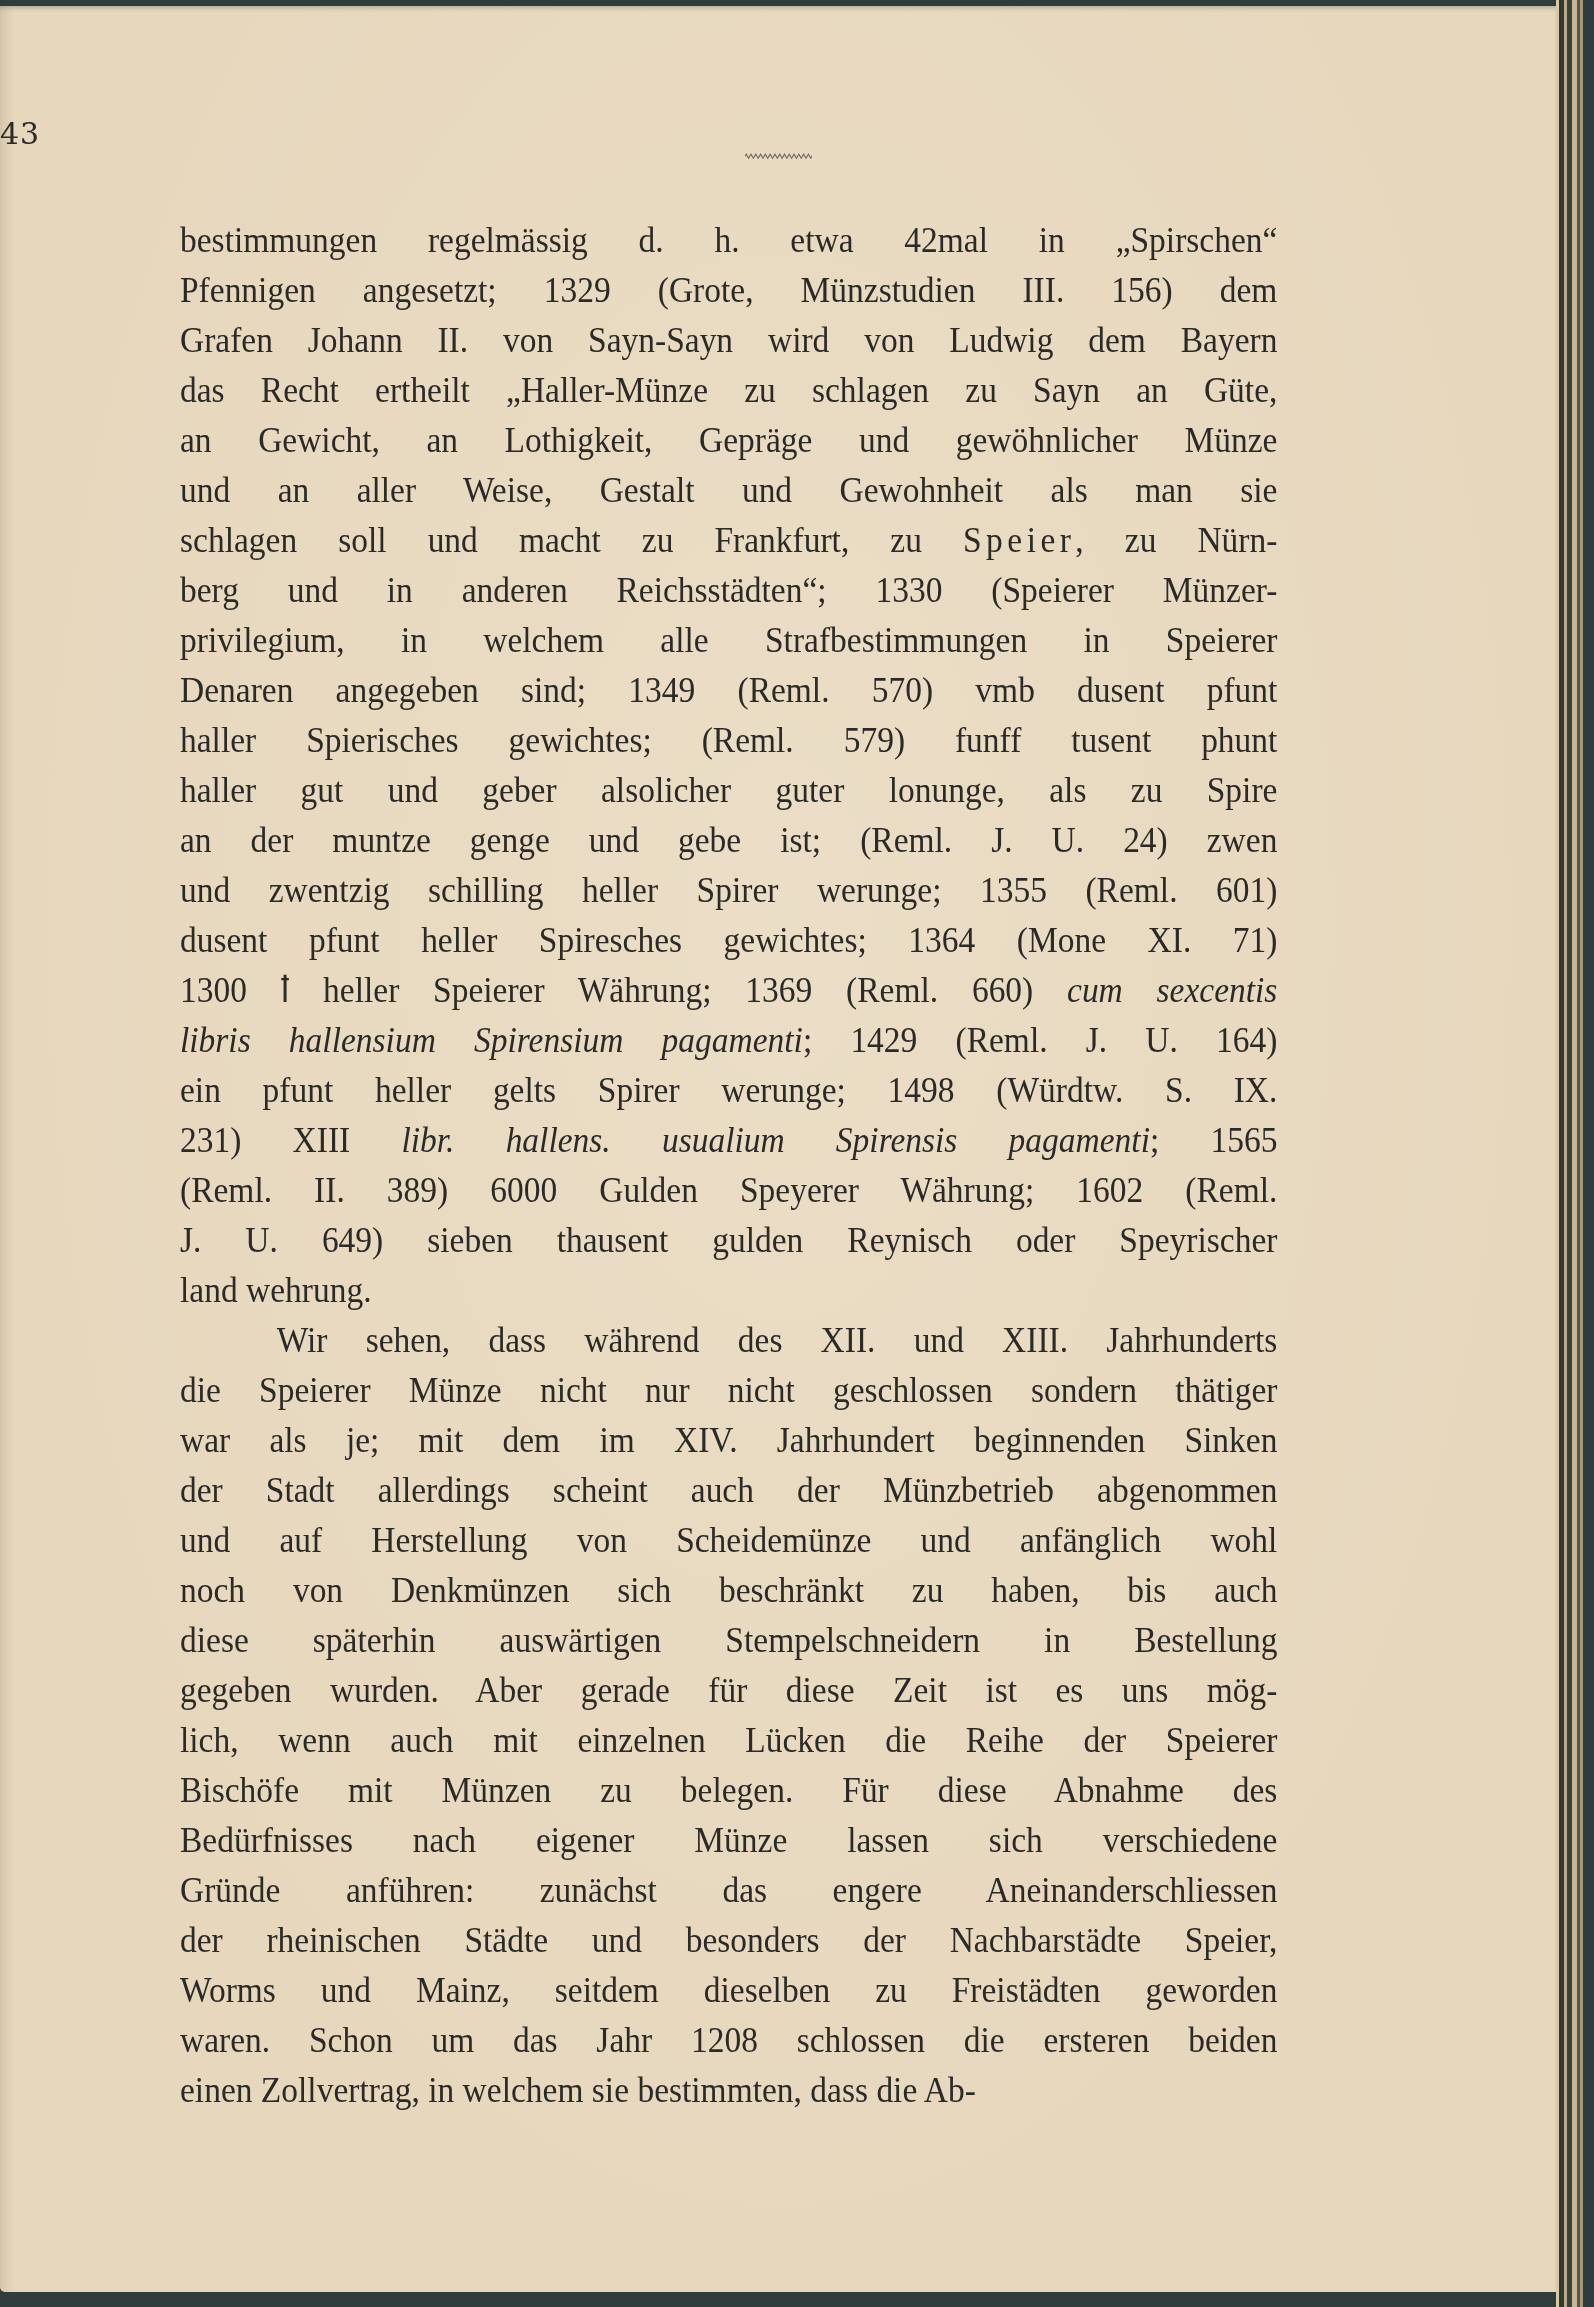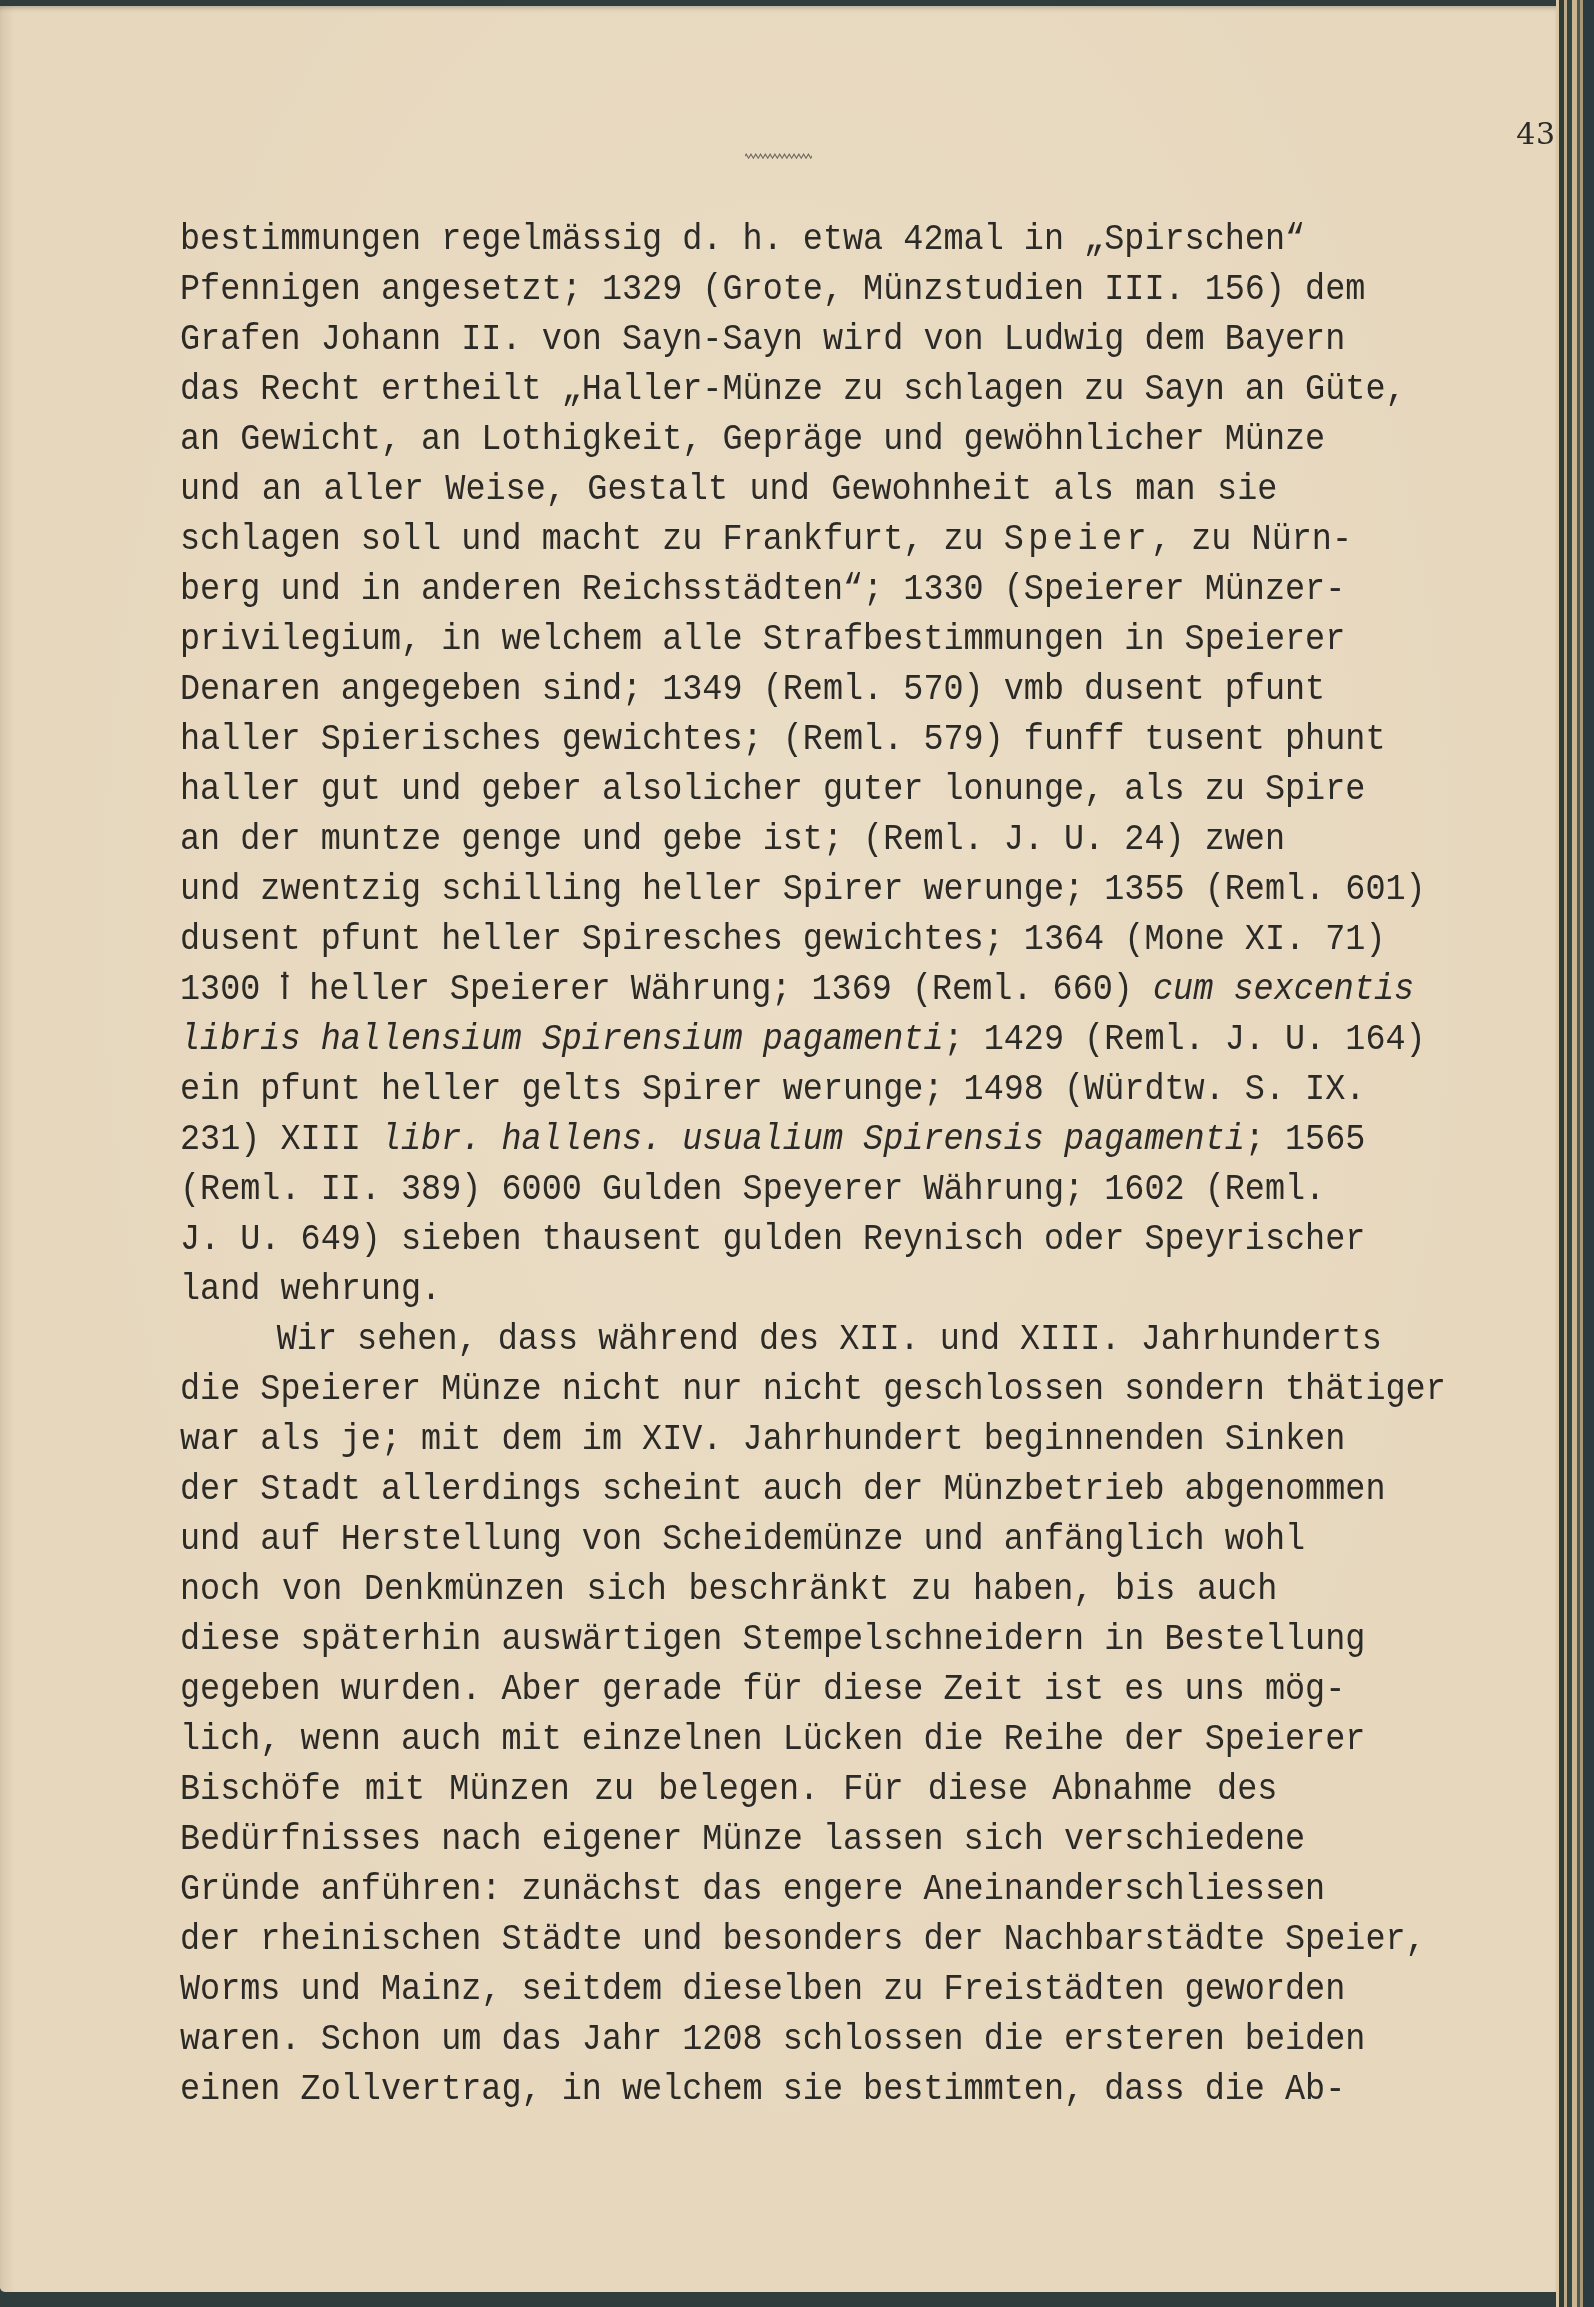--- a/index.html
+++ b/index.html
@@ -48,7 +48,7 @@
       top: 110px;
       left: 0;
       width: 1556px;
-      text-align: right;
+      text-align: left;
     }
     .page-number {
       font-family: "DejaVu Serif", serif;

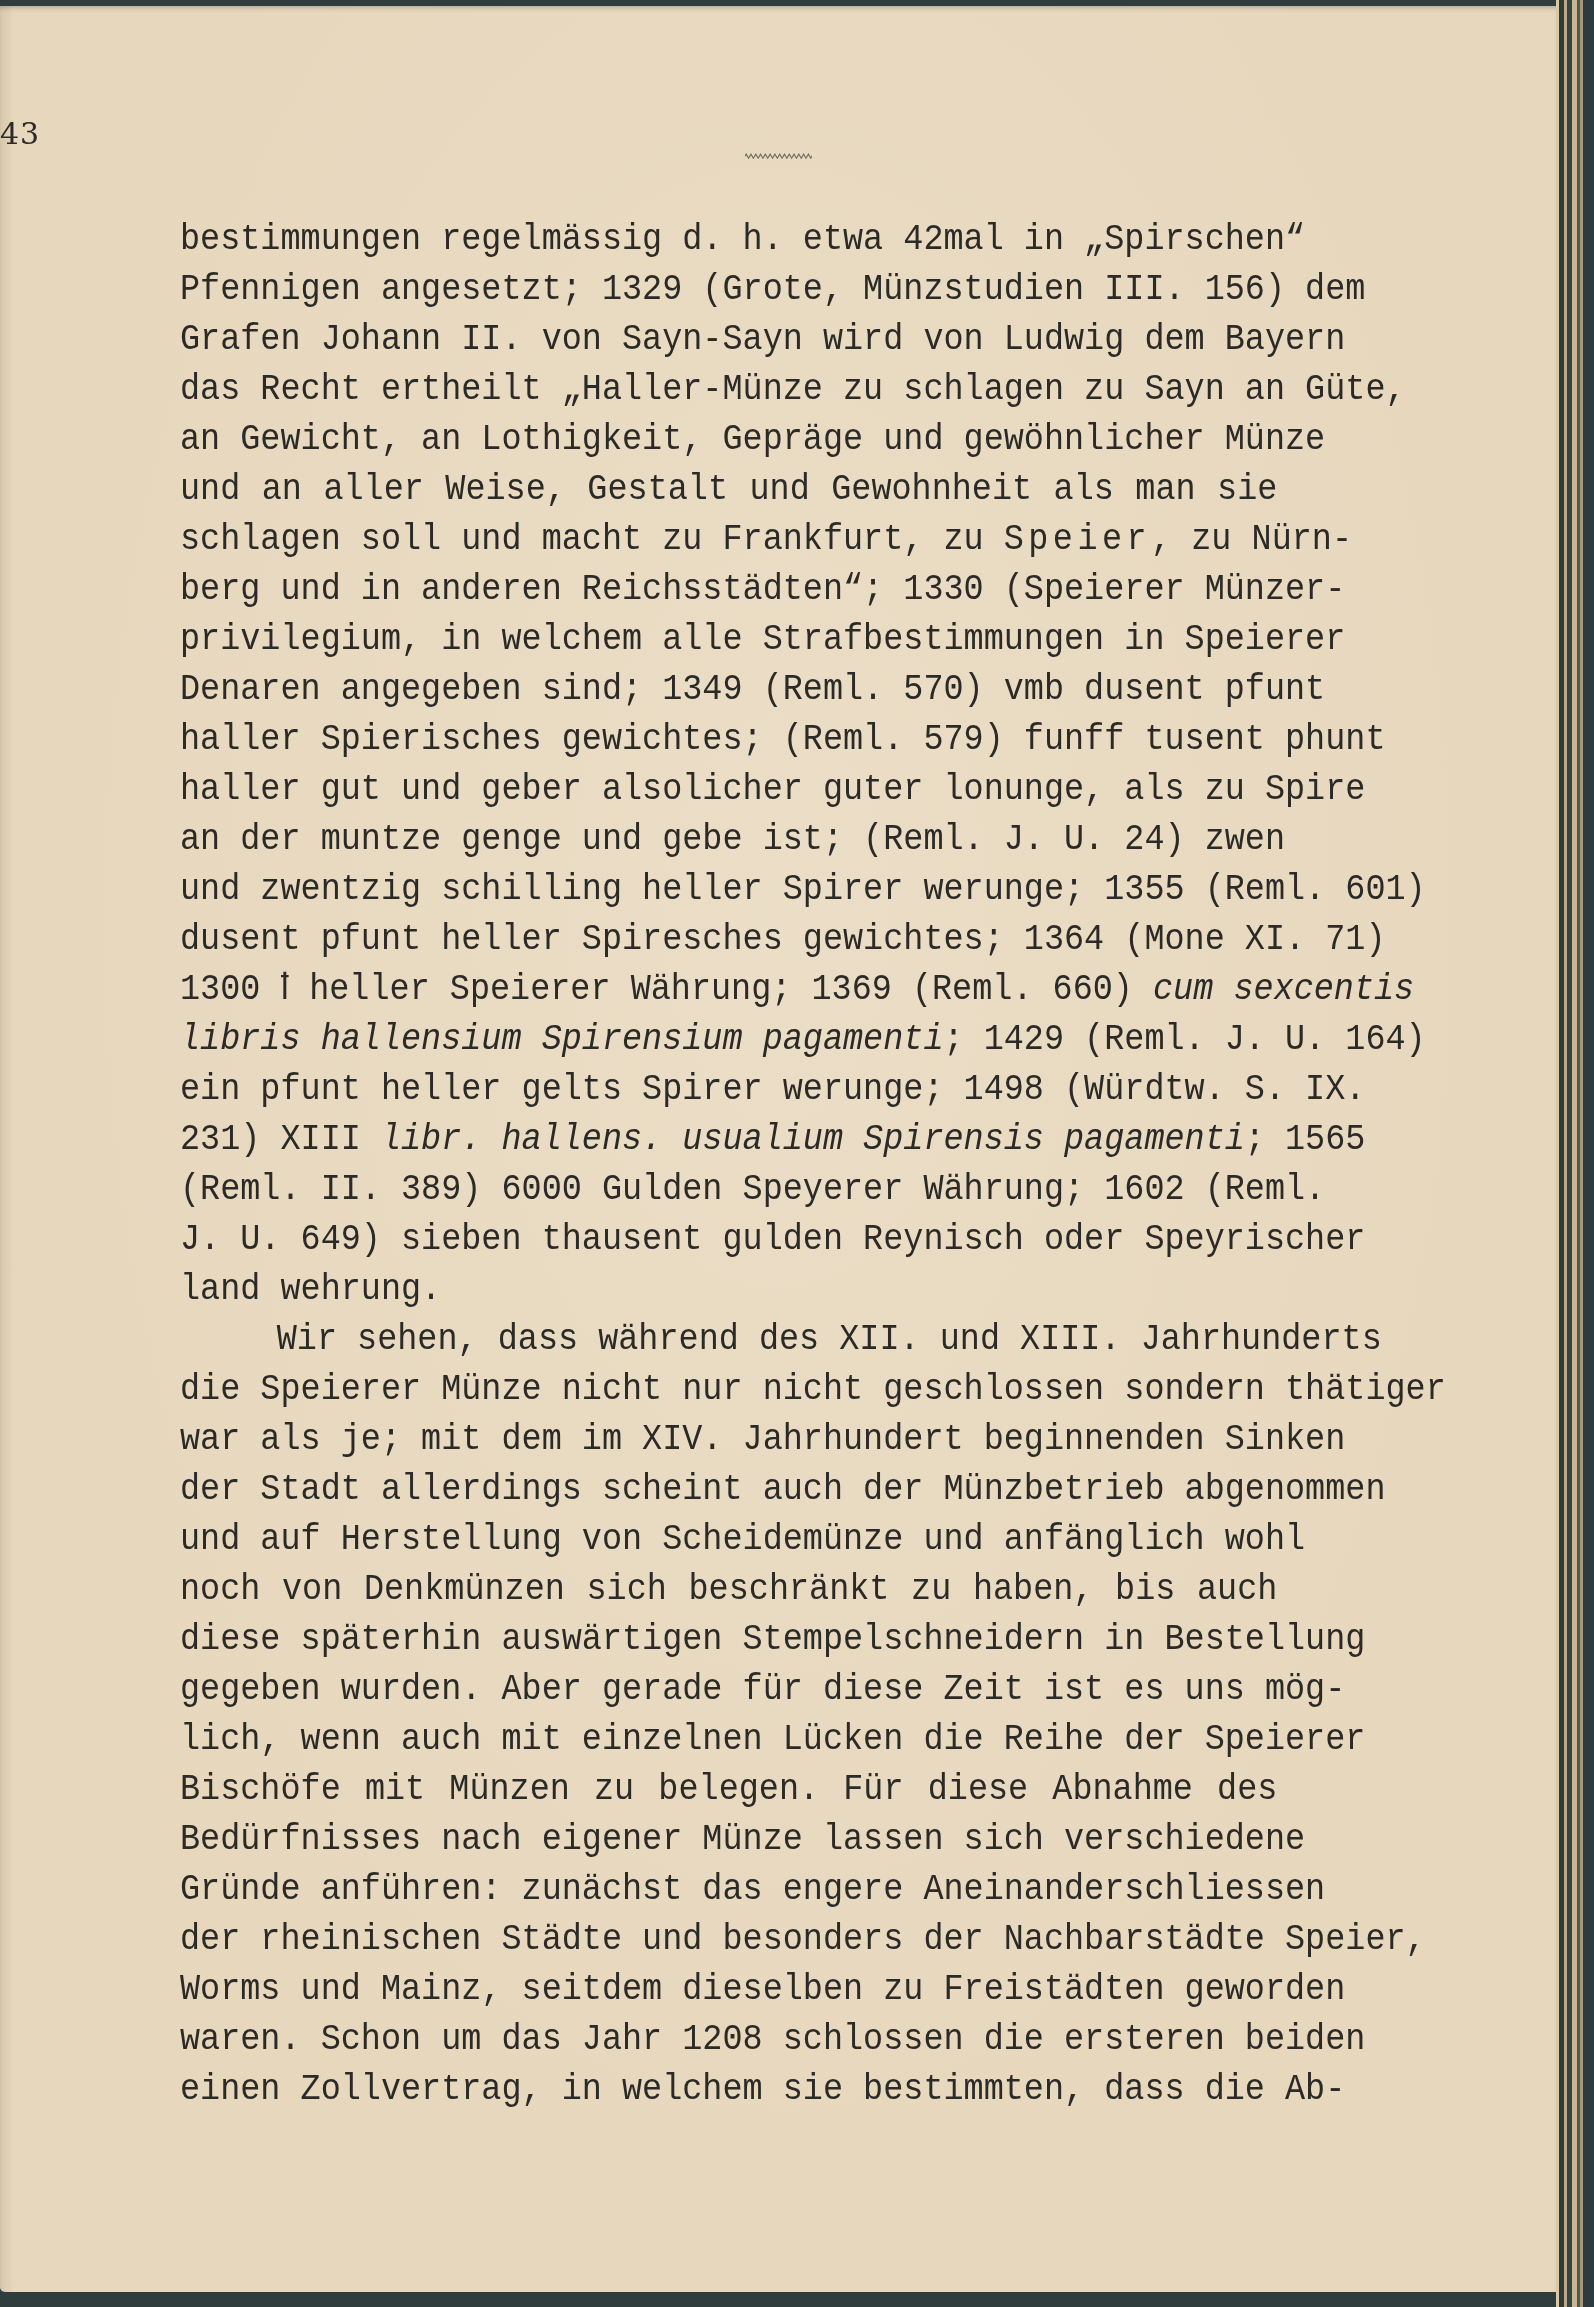--- a/index.html
+++ b/index.html
@@ -68,7 +68,7 @@
       left: 180px;
       top: 209px;
       width: 1097px;
-      font-family: Liberation Mono, monospace;
+      font-family: Liberation Serif, serif;
       font-size: 36px;
       line-height: 50px;
       color: #2b2a26;

